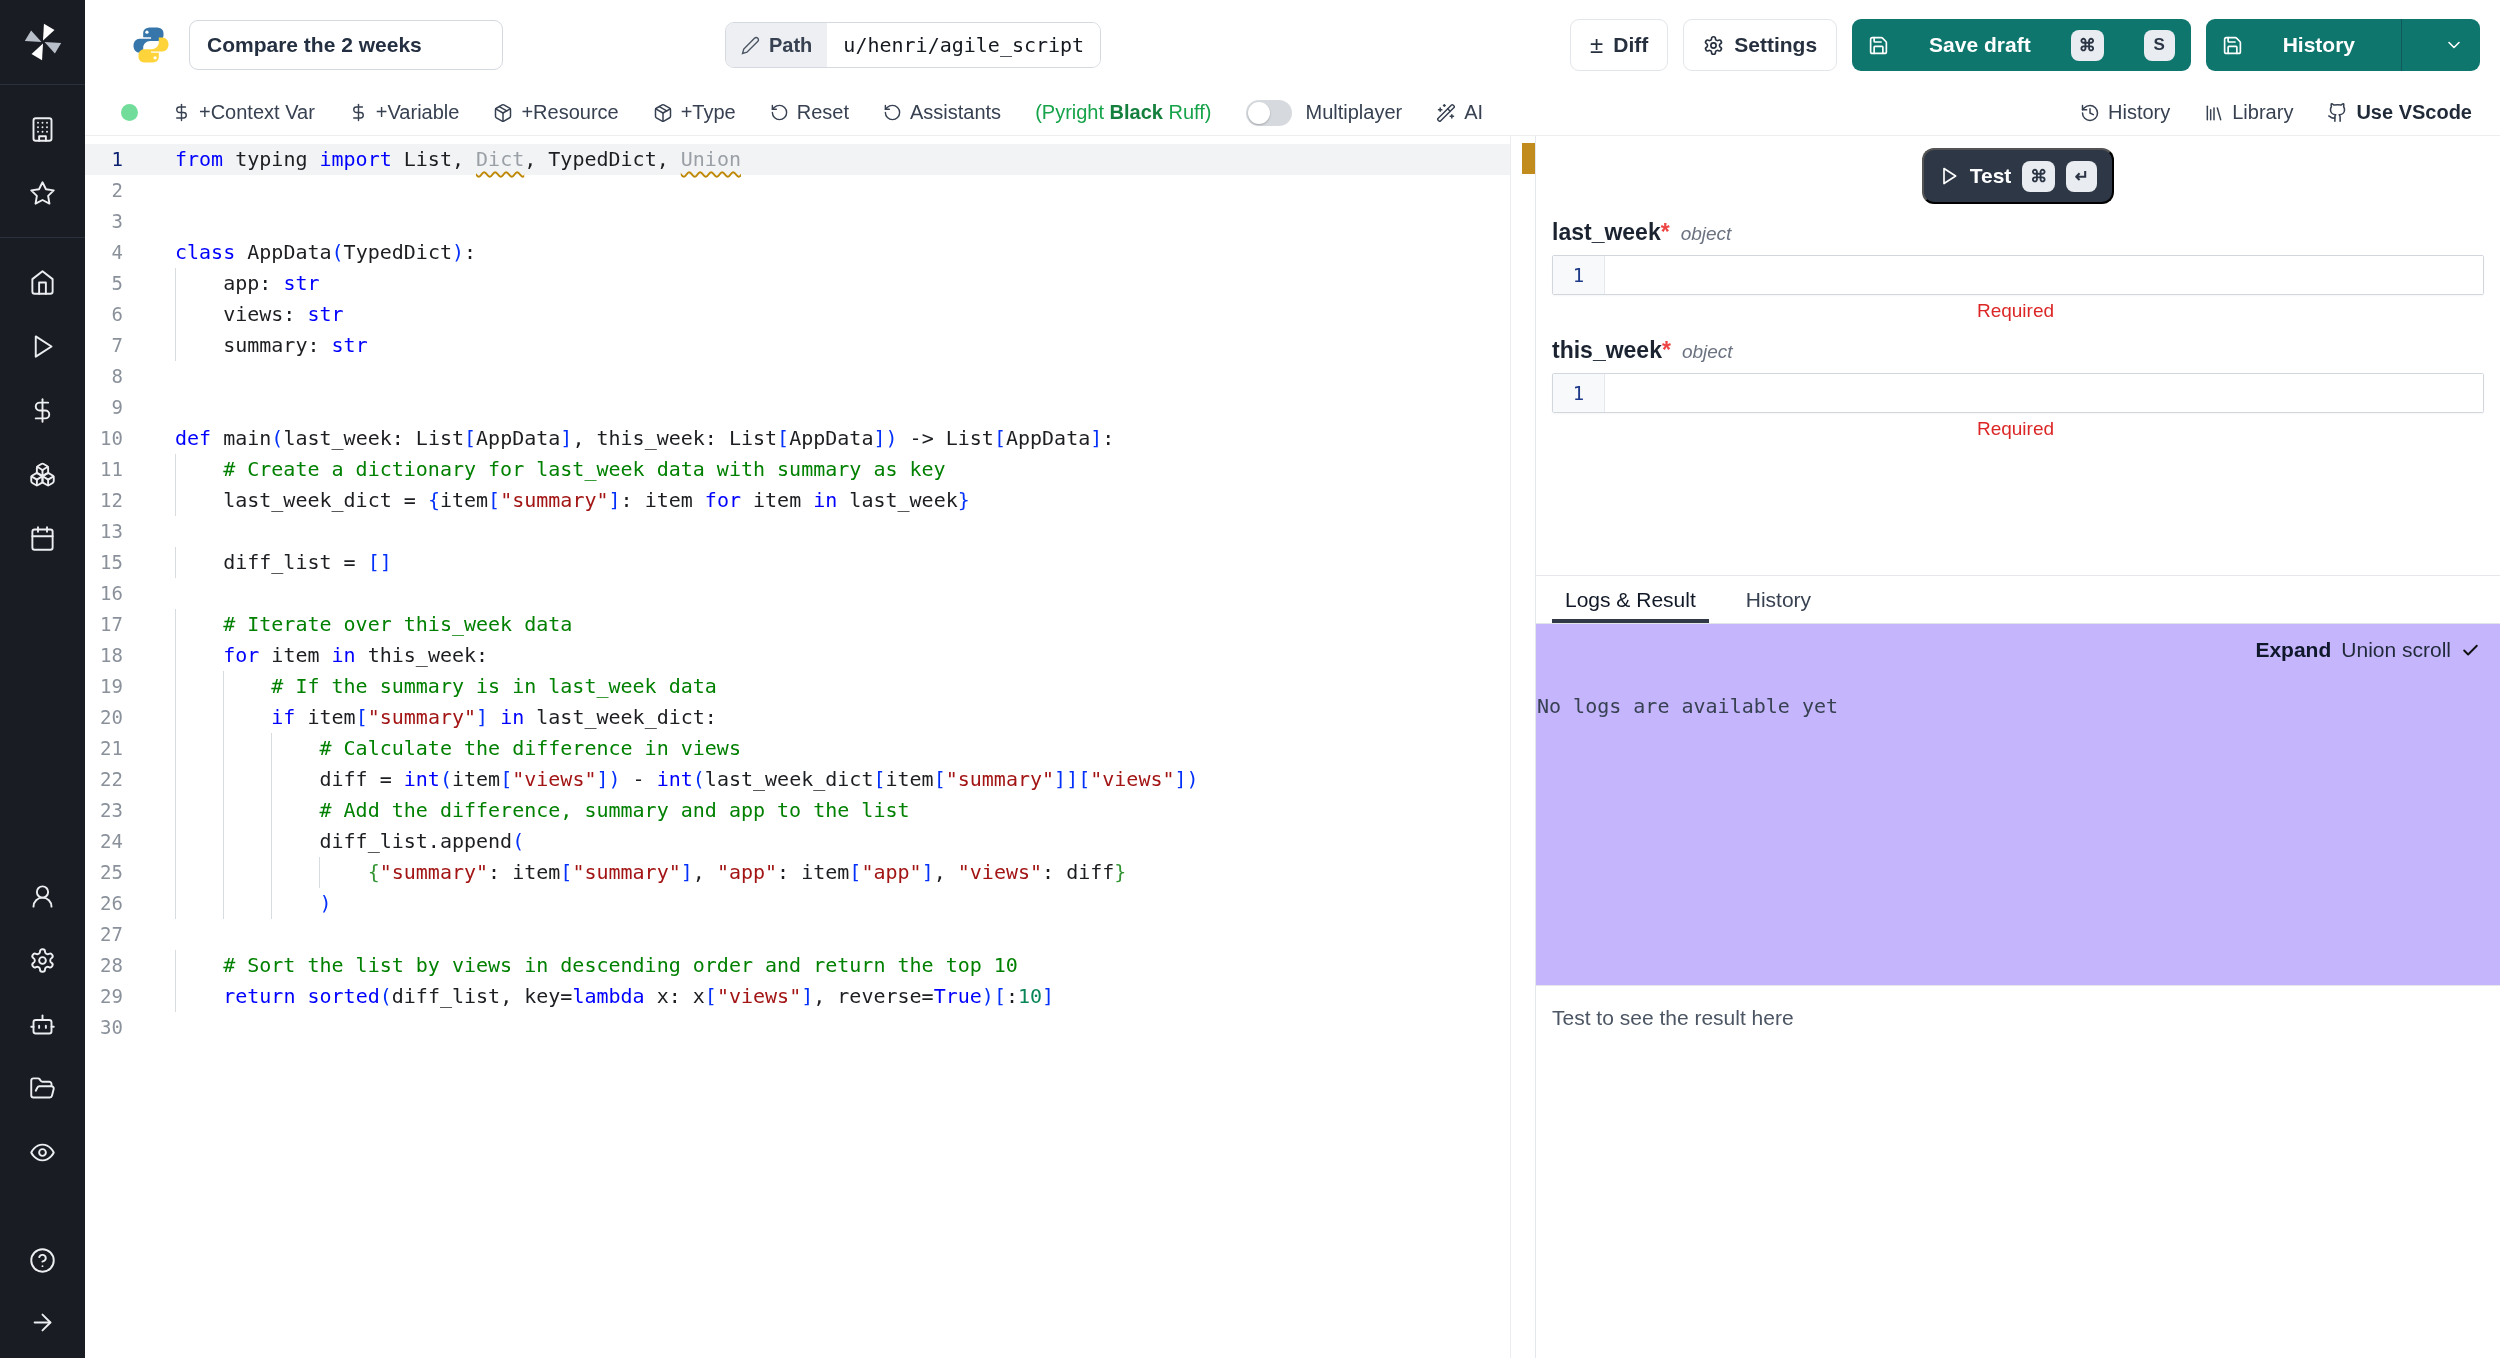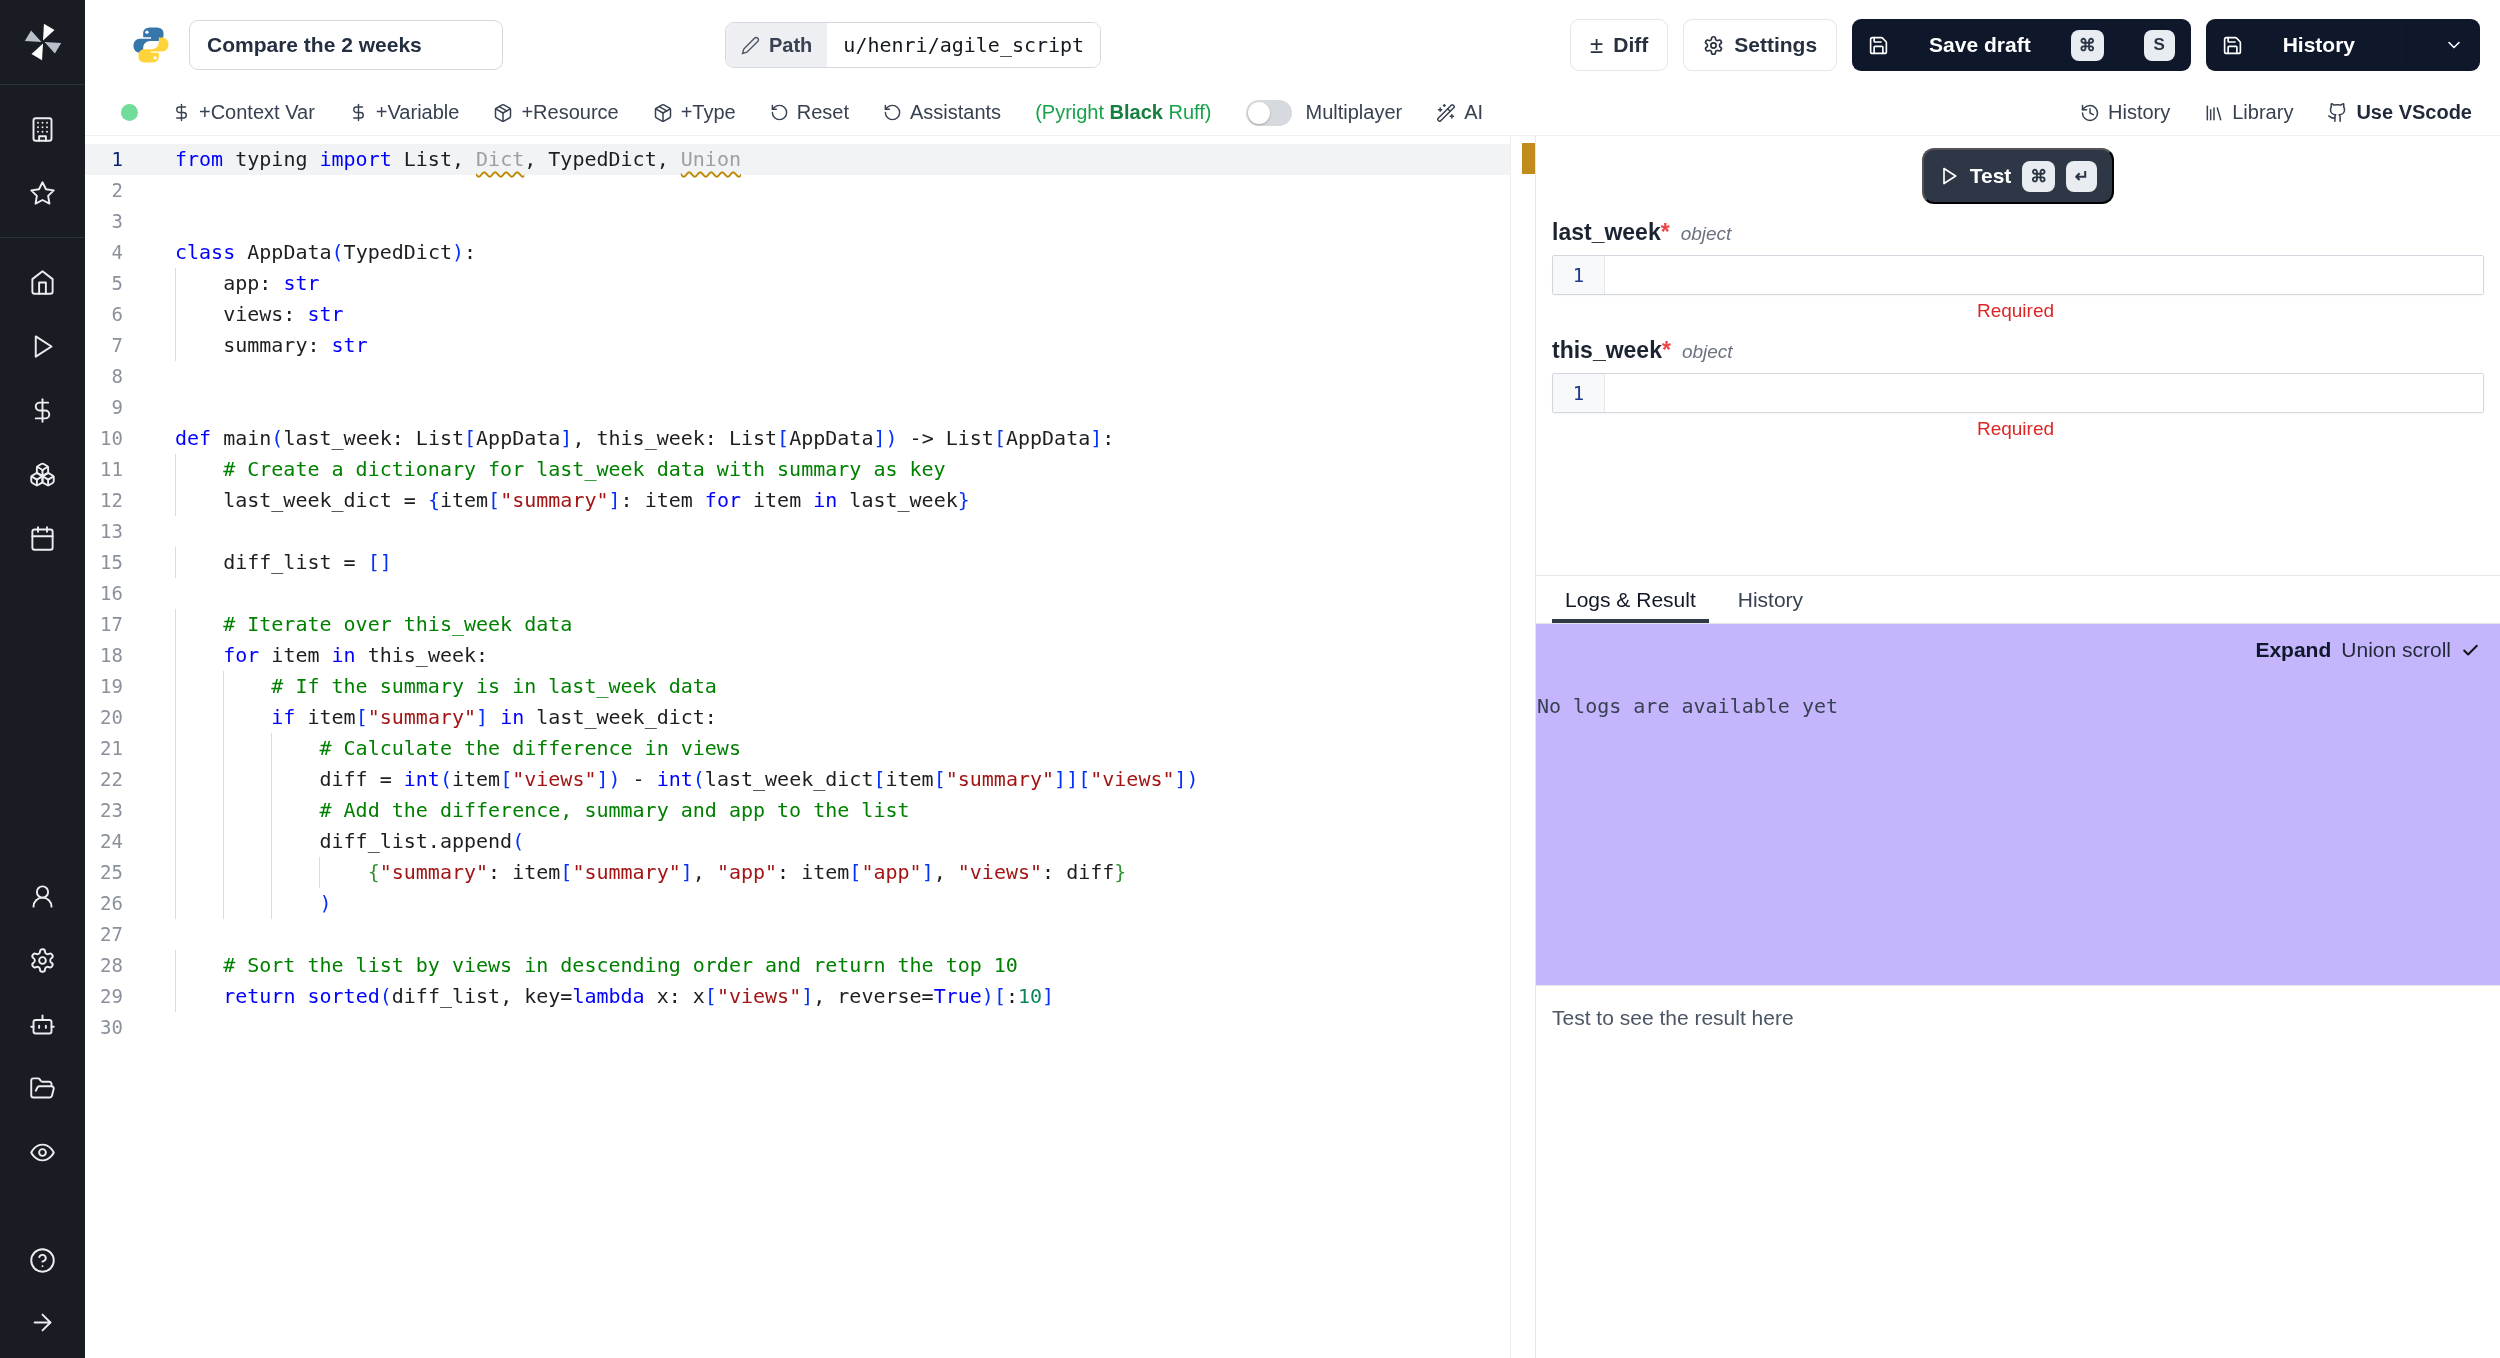--- a/index.html
+++ b/index.html
@@ -33,7 +33,7 @@
   .btn { height:52px; display:flex; align-items:center; gap:10px; border-radius:9px; cursor:pointer;
     font-weight:600; font-size:21px; }
   .btn.ghost { background:#fff; border:1px solid #e3e6ea; color:#27303f; padding:0 19px; }
-  .btn.blue  { background:#0f172a; border:none; color:#fff; padding:0 16px;gap:40px; }
+  .btn.blue  { background:#0f766e; border:none; color:#fff; padding:0 16px;gap:40px; }
   .btn svg { stroke:currentColor; fill:none; stroke-width:1.9; stroke-linecap:round; stroke-linejoin:round; }
   .pm { font-size:24px; font-weight:500; line-height:1; }
   .kbd { min-width:31px; height:31px; padding:0 8px; border-radius:8px; background:#e9ecf0; color:#2b3545;

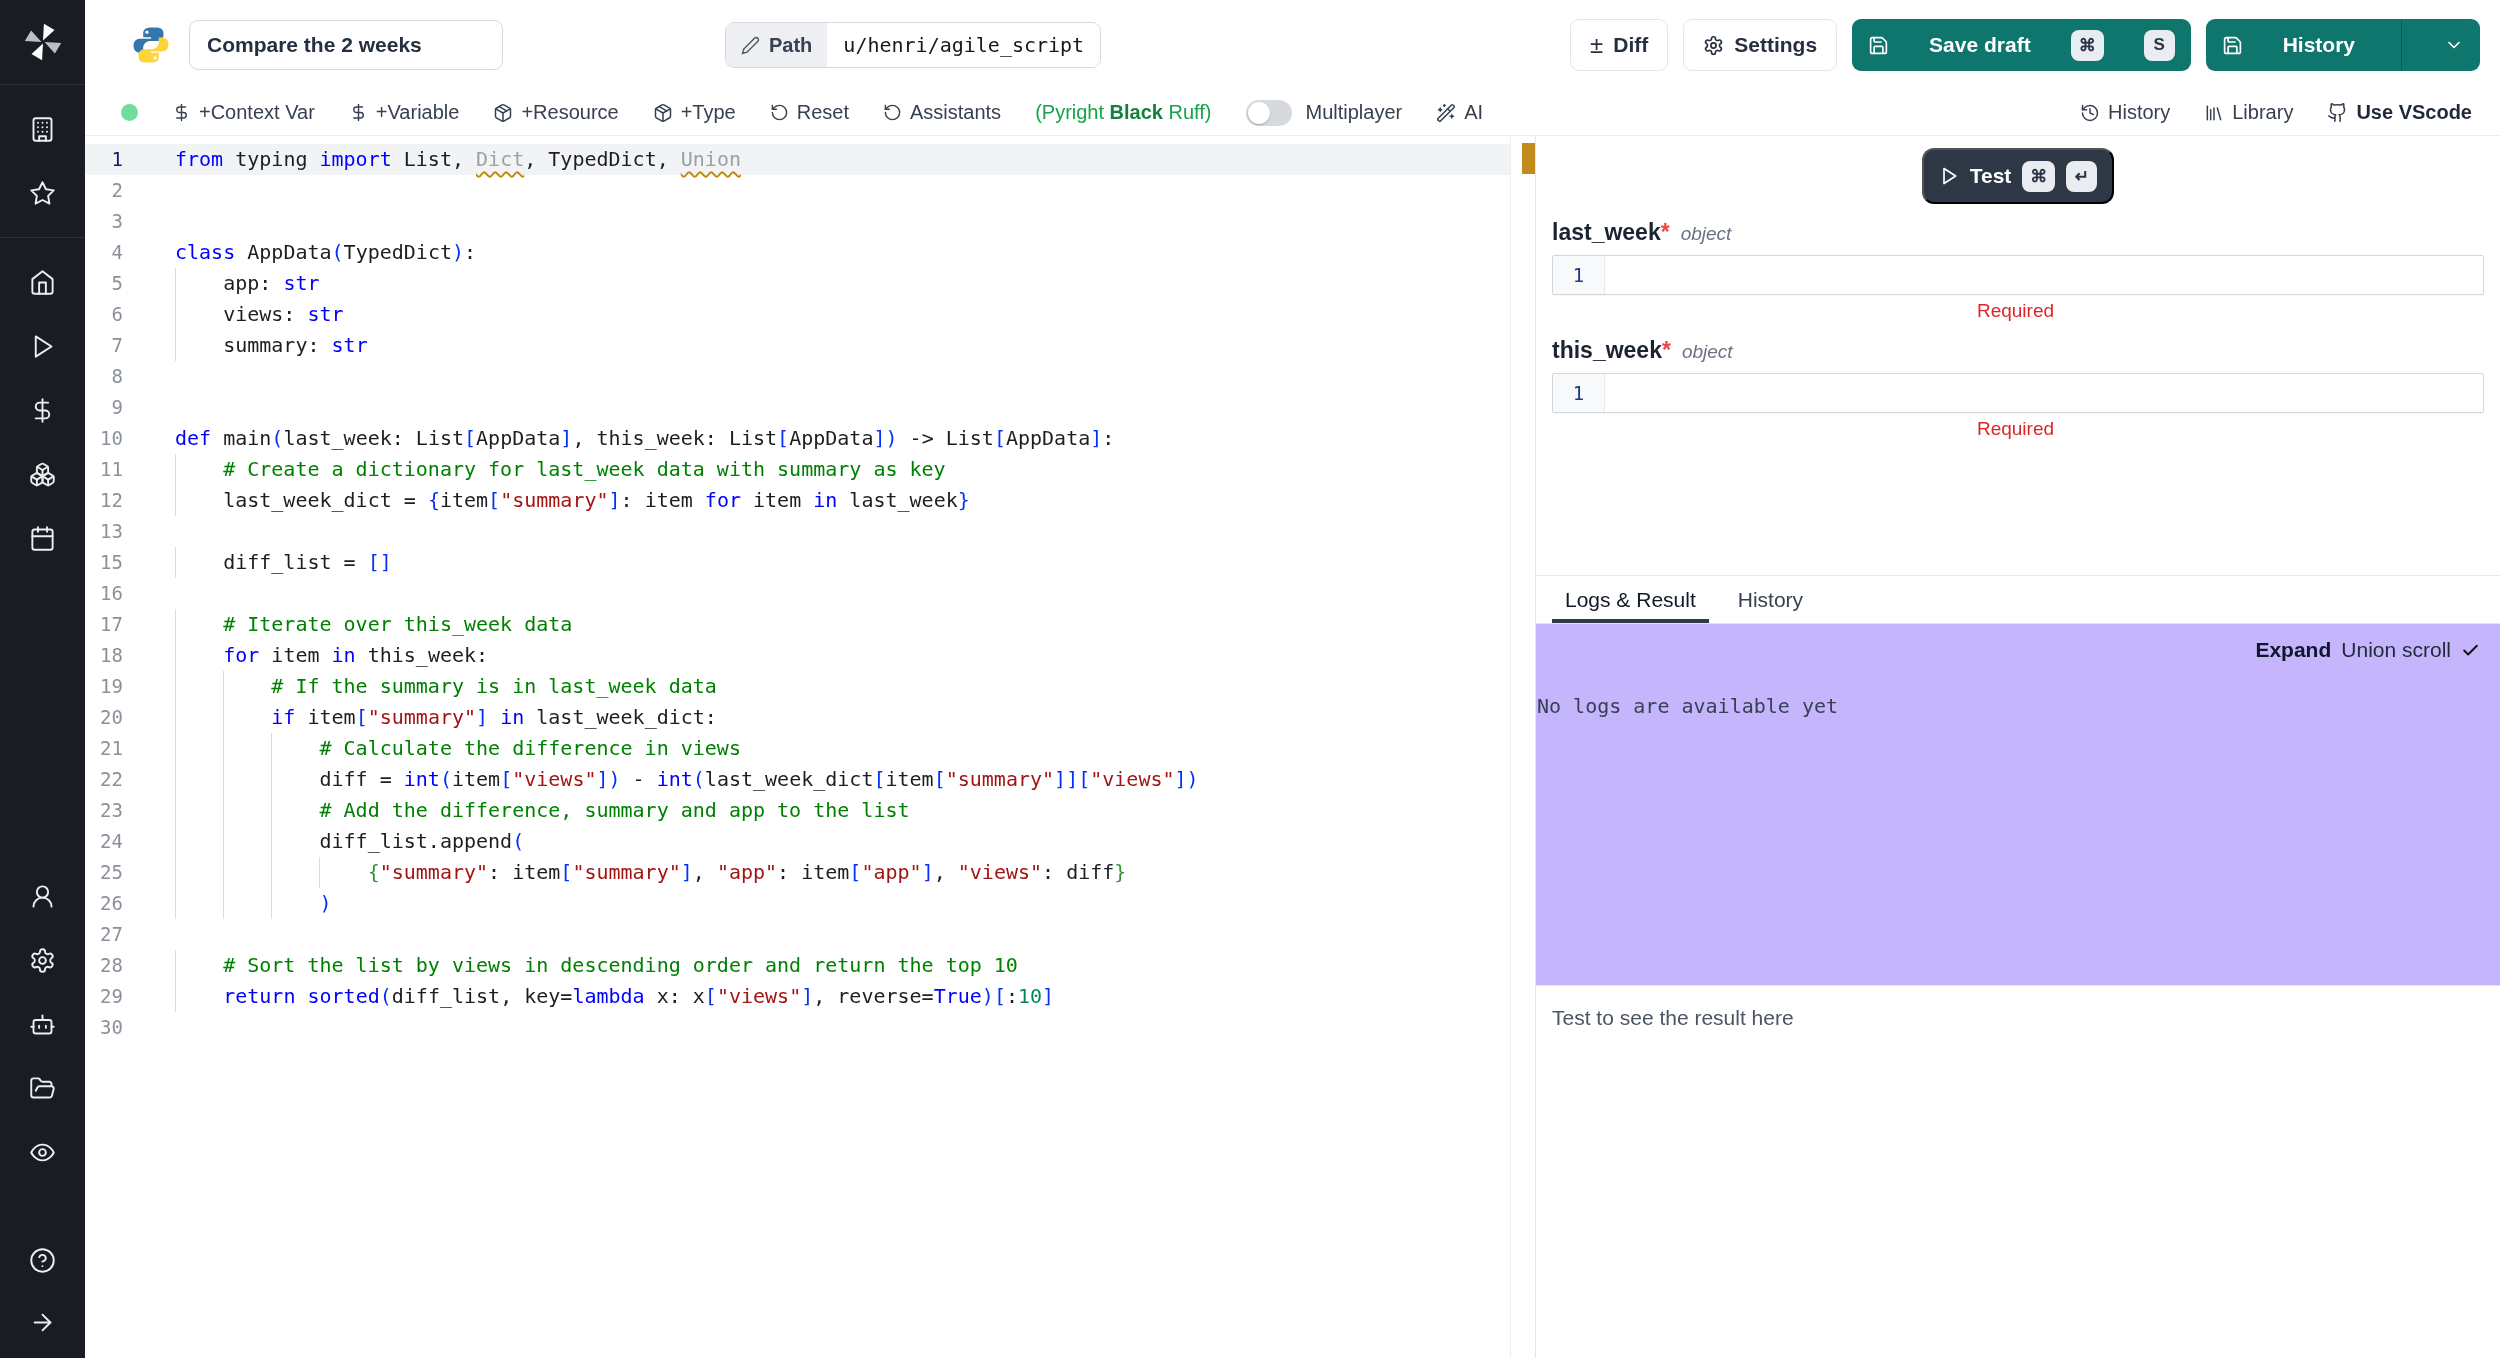--- a/index.html
+++ b/index.html
@@ -92,7 +92,7 @@
   .mini-field { flex:1; background:#fff; }
   .required { text-align:center; color:#dc2626; font-size:19px; margin-top:5px; padding-right:5px; }
 
-  .tabs { height:48px; flex:none; border-top:1px solid #e5e7eb; display:flex; align-items:stretch; padding-left:16px; gap:16px; background:#fff; }
+  .tabs { height:48px; flex:none; border-top:1px solid #e5e7eb; display:flex; align-items:stretch; padding-left:16px; gap:24px; background:#fff; }
   .tab { display:flex; align-items:center; padding:0 13px; font-size:21px; color:#374151; cursor:pointer; }
   .tab.active { color:#111827; box-shadow:inset 0 -4px 0 #313947; }
   .logs { height:362px; flex:none; background:#c4b5fd; border-top:1px solid #e2e5e8; padding:14px 20px 0 1px; }

